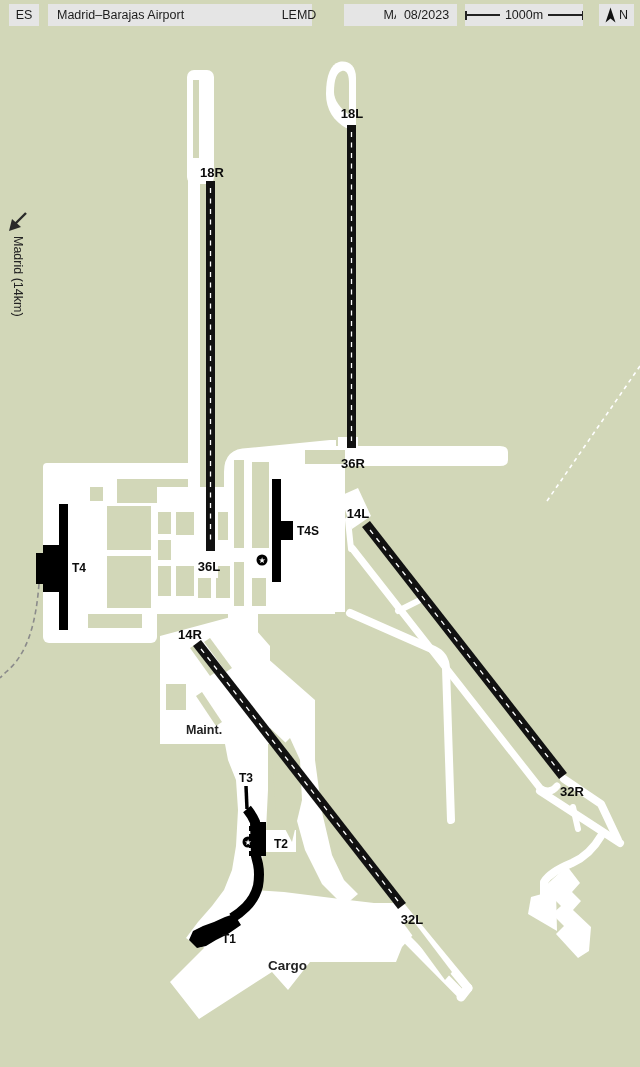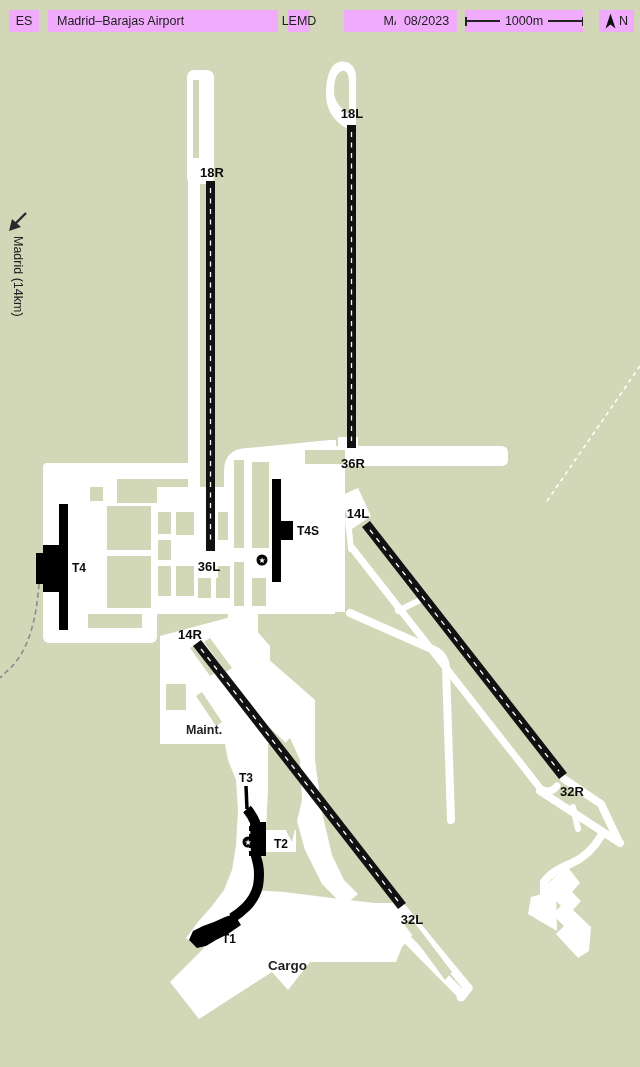--- a/index.html
+++ b/index.html
@@ -5,7 +5,7 @@
   html,body{margin:0;padding:0;background:#d2d7b8;}
   #stage{position:relative;width:640px;height:1067px;background:#d2d7b8;overflow:hidden;
          font-family:"Liberation Sans",sans-serif;}
-  .box{position:absolute;top:10px;height:22px;background:#f0abfc;color:#1c1c1c;
+  .box{position:absolute;top:4px;height:22px;background:#e5e5e5;color:#1c1c1c;
        display:flex;align-items:center;justify-content:center;
        font-size:12.5px;line-height:1;white-space:nowrap;}
   .box.left{justify-content:flex-start;padding-left:9px;box-sizing:border-box;}

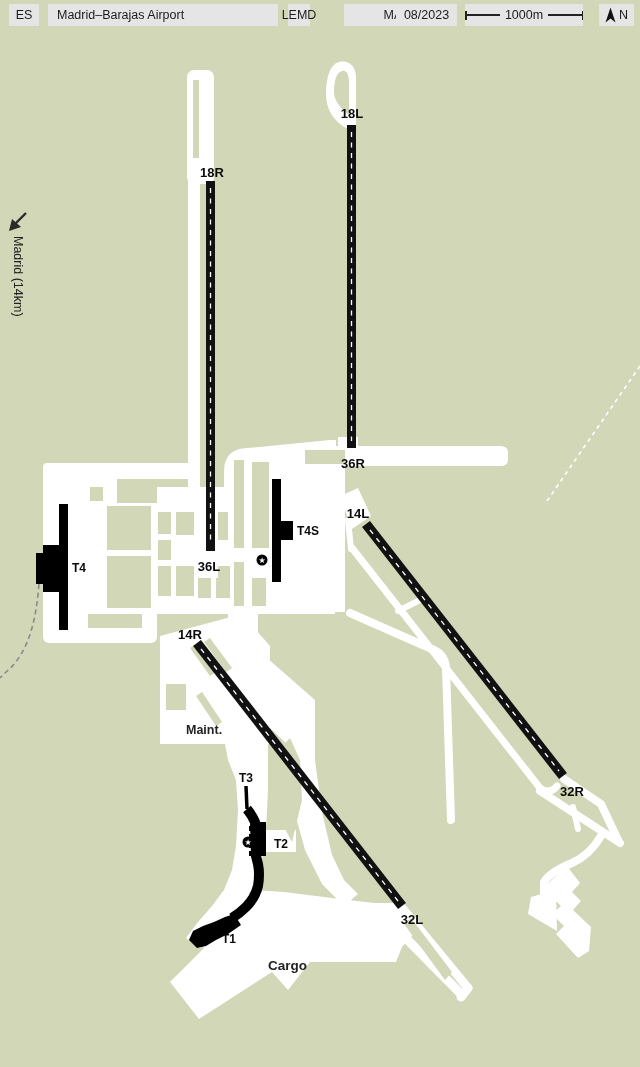--- a/index.html
+++ b/index.html
@@ -10,7 +10,7 @@
        font-size:12.5px;line-height:1;white-space:nowrap;}
   .box.left{justify-content:flex-start;padding-left:9px;box-sizing:border-box;}
   #b-es{left:9px;width:30px;}
-  #b-title{left:48px;width:230px;}
+  #b-title{left:48px;width:264px;}
   #b-icao{left:288px;width:22px;}
   #b-iata{left:344px;width:43px;padding-left:32px;}
   #b-date{left:396px;width:61px;}

